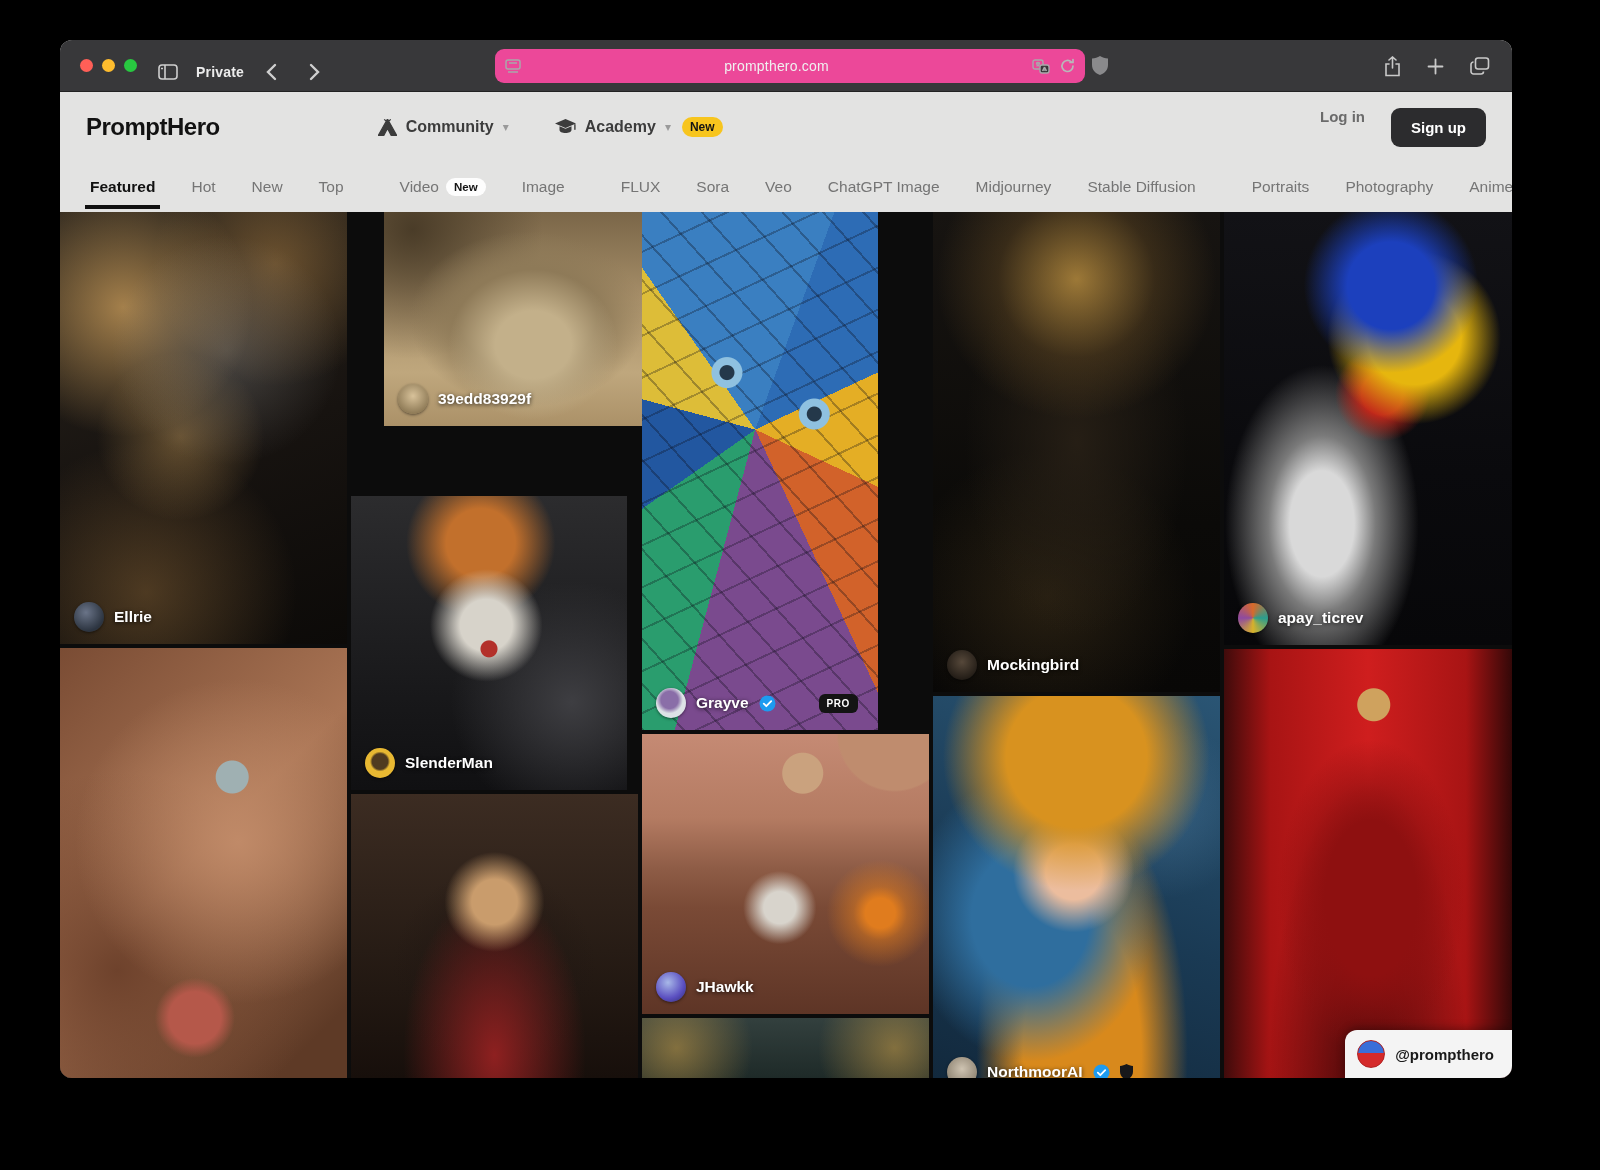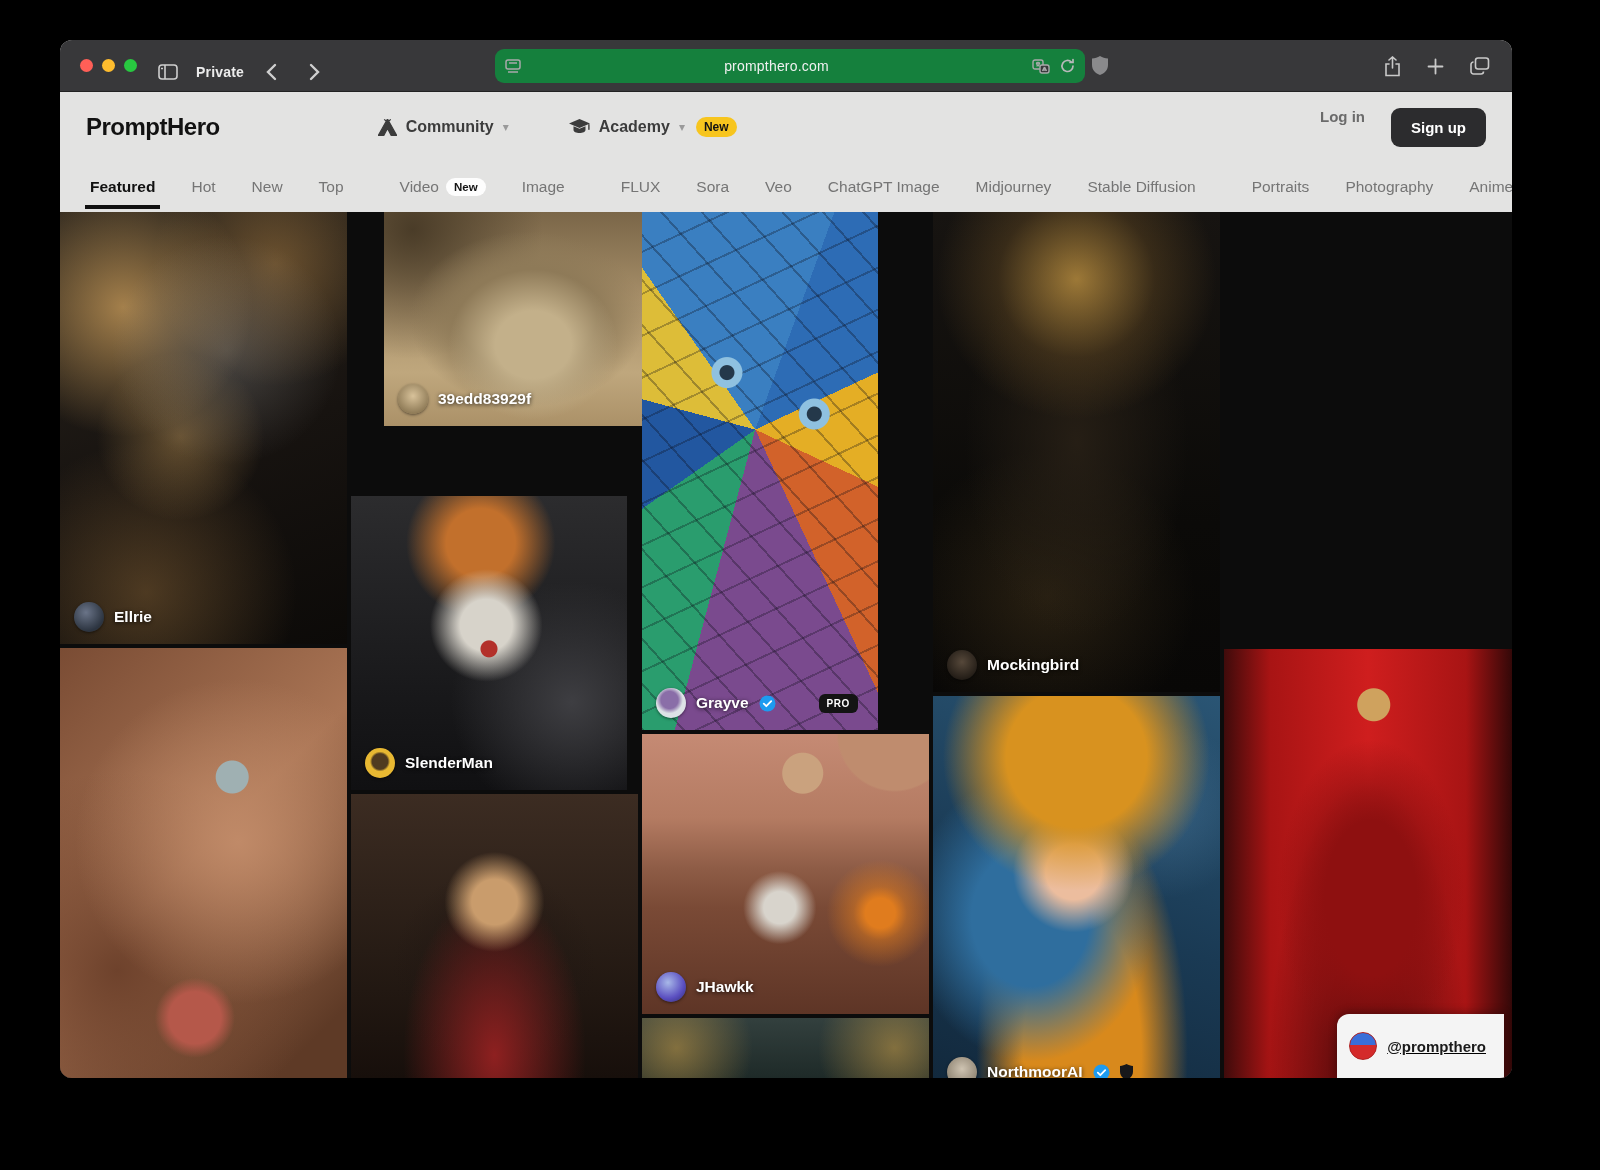--- a/index.html
+++ b/index.html
@@ -15,7 +15,7 @@
   .sidebar-btn svg, .nav-chev svg { display:block; }
   .private-label { font-size:14px; font-weight:700; color:#ececec; letter-spacing:.2px; }
   .nav-chev { color:#cfcfcf; padding:2px 4px; }
-  .url-pill { position:absolute; left:435px; right:427px; top:9px; height:34px; background:#15803d; border-radius:9px; display:flex; align-items:center; padding:12px 10px; }
+  .url-pill { position:absolute; left:435px; right:427px; top:9px; height:34px; background:#ec4899; border-radius:9px; display:flex; align-items:center; padding:12px 10px; }
   .url-text { flex:1; text-align:center; color:#f0f0f0; font-size:14px; letter-spacing:.2px; }
   .pill-icon { color:#a9a9ab; display:flex; align-items:center; }
   .pill-right { display:flex; gap:10px; align-items:center; }

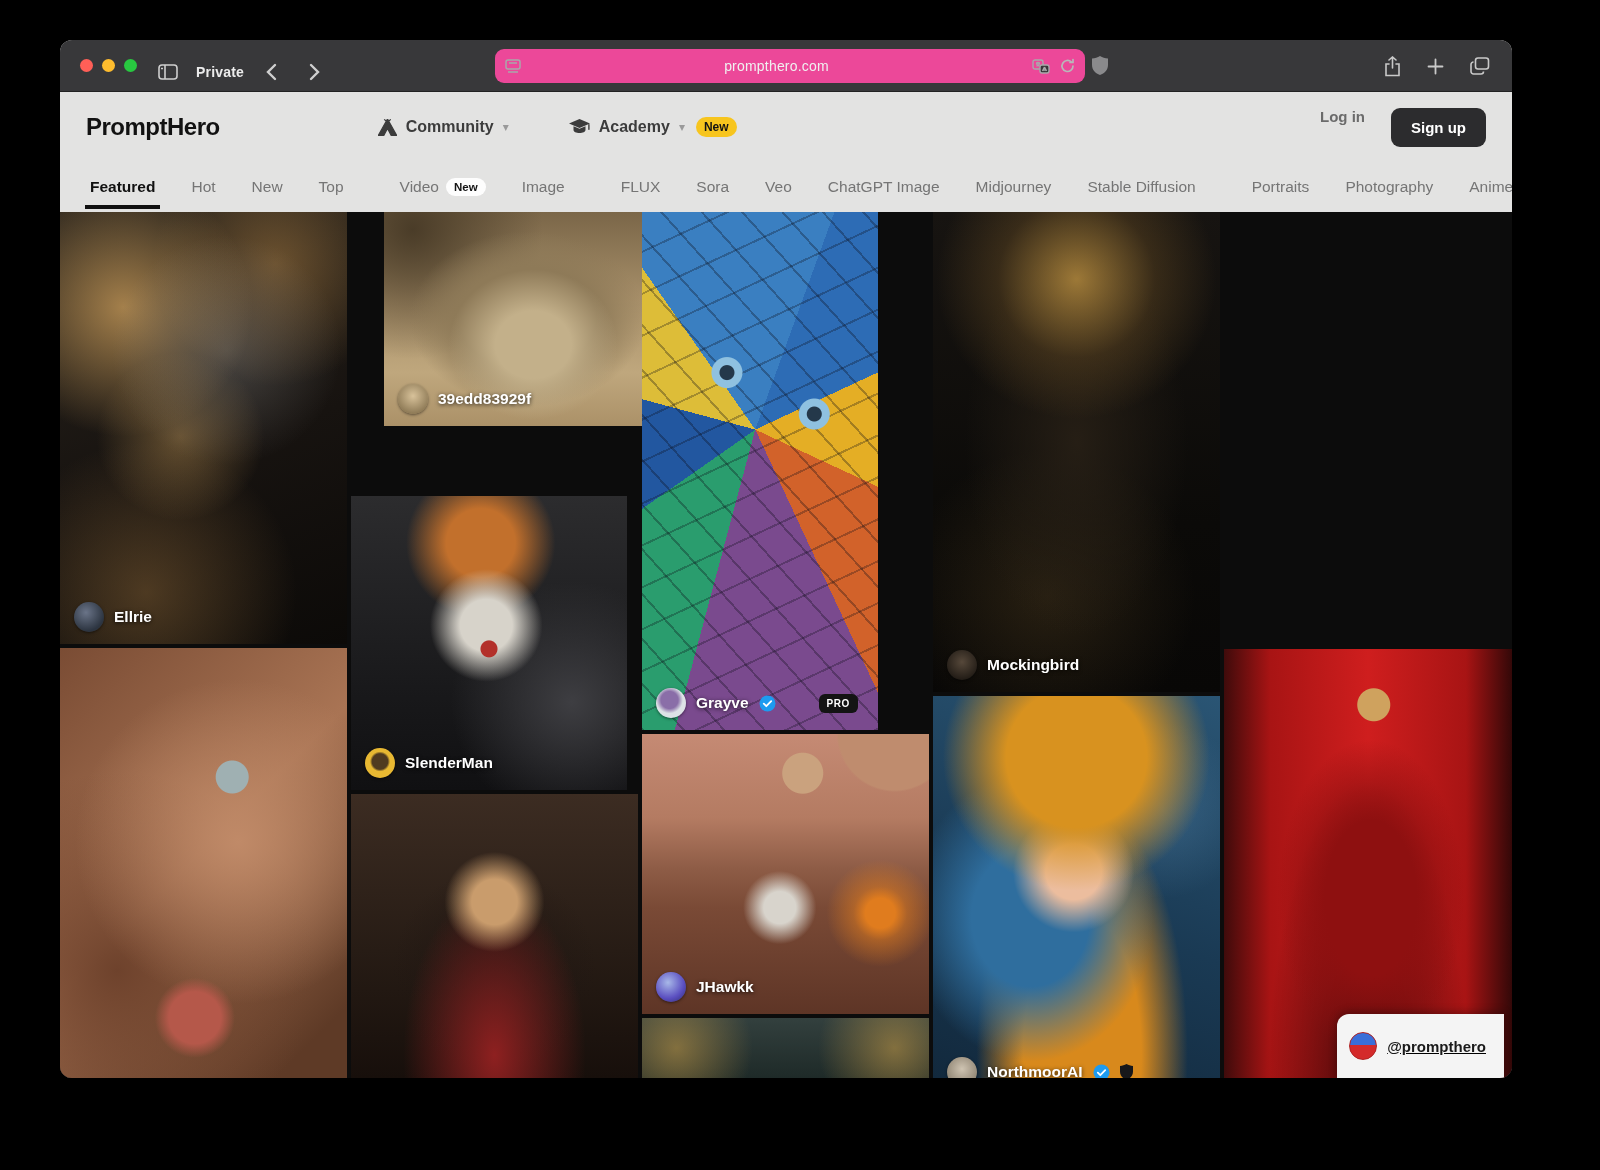--- a/index.html
+++ b/index.html
@@ -26,7 +26,7 @@
   
   .site-header { height:70px; background:#e3e3e2; display:flex; align-items:center; padding:0 26px; position:relative; }
   .logo { font-size:24px; font-weight:800; color:#121212; letter-spacing:-.5px; cursor:pointer; }
-  .hnav { display:flex; align-items:center; gap:60px; margin-left:158px; }
+  .hnav { display:flex; align-items:center; gap:46px; margin-left:158px; }
   .hnav-item { display:flex; align-items:center; gap:9px; font-size:16px; font-weight:700; color:#3c3c3c; cursor:pointer; }
   .hnav-item .caret { color:#9a9a9a; font-size:12px; }
   .badge-new { background:#f7c51e; color:#141414; font-size:12px; font-weight:800; padding:3px 8px; border-radius:20px; margin-left:2px; }

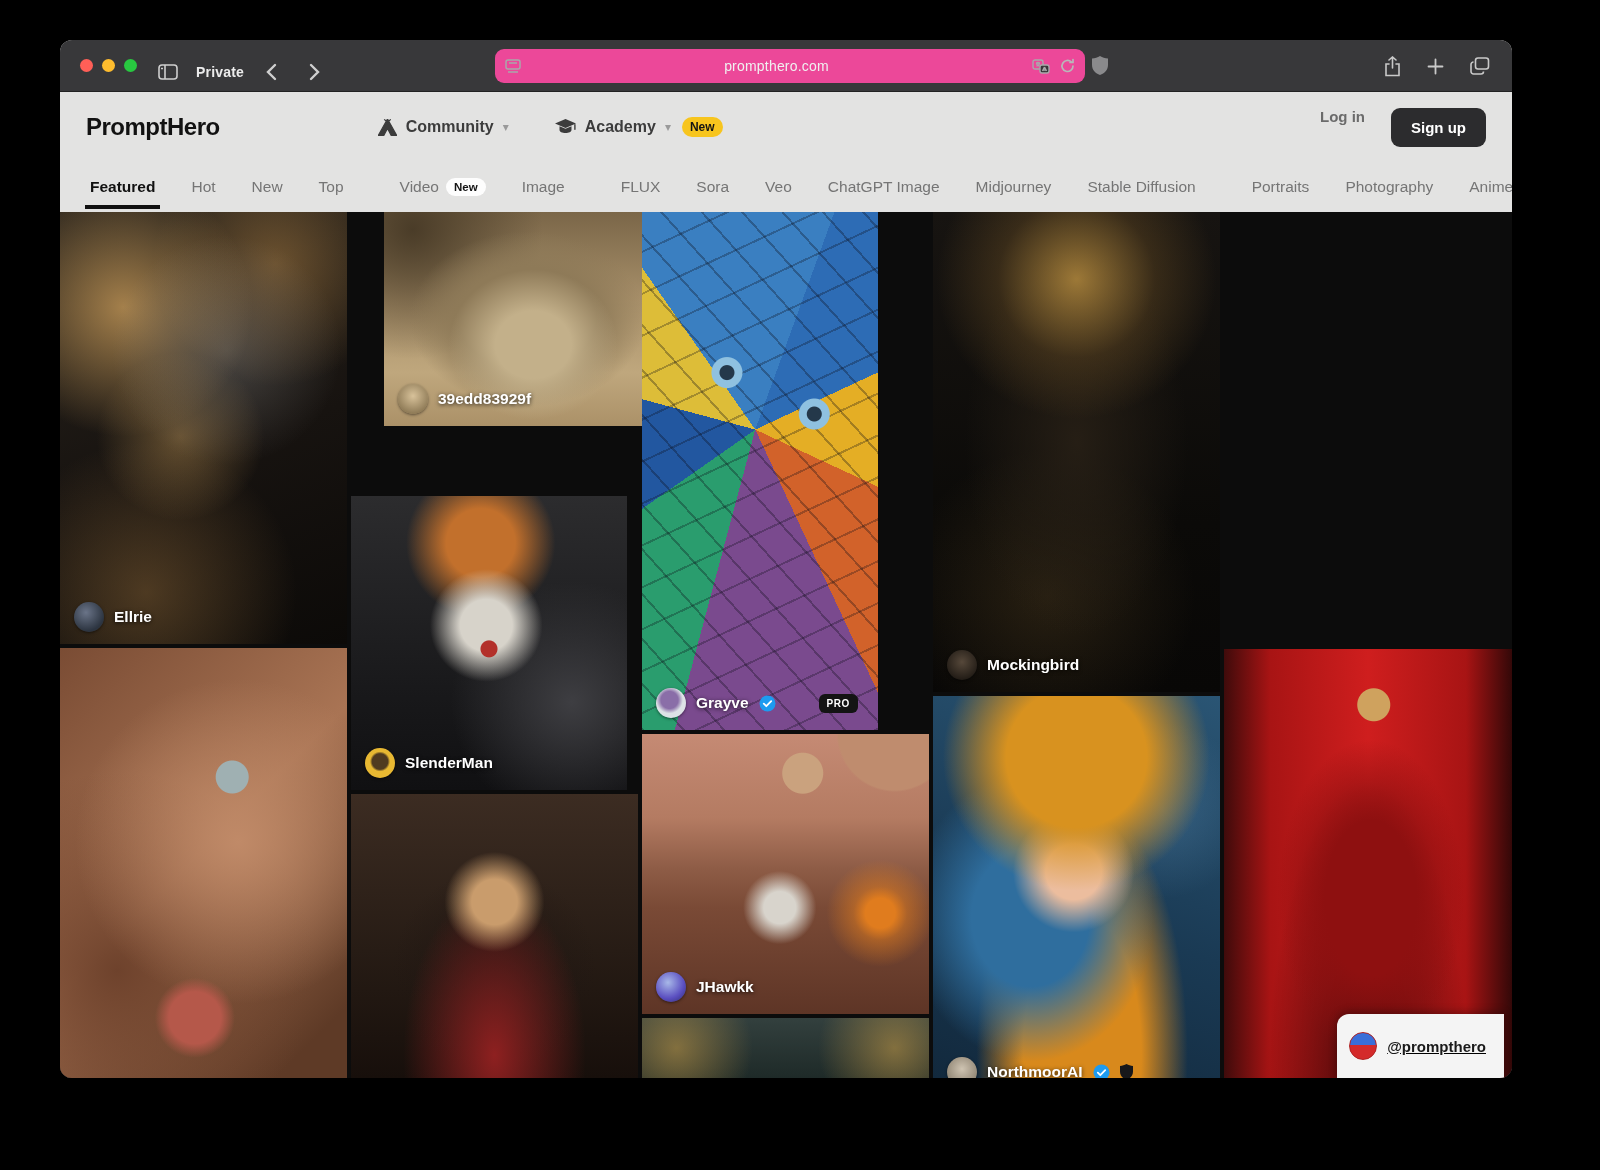--- a/index.html
+++ b/index.html
@@ -405,6 +405,13 @@
       </div>
     </div>
 
+    <div class="card c-bird">
+      <div class="art a-bird"></div>
+      <div class="ulabel">
+        <span class="avatar av-apay"></span>
+        <span class="uname">apay_ticrev</span>
+      </div>
+    </div>
 
     <div class="card c-redwoman">
       <div class="art a-redwoman"></div>

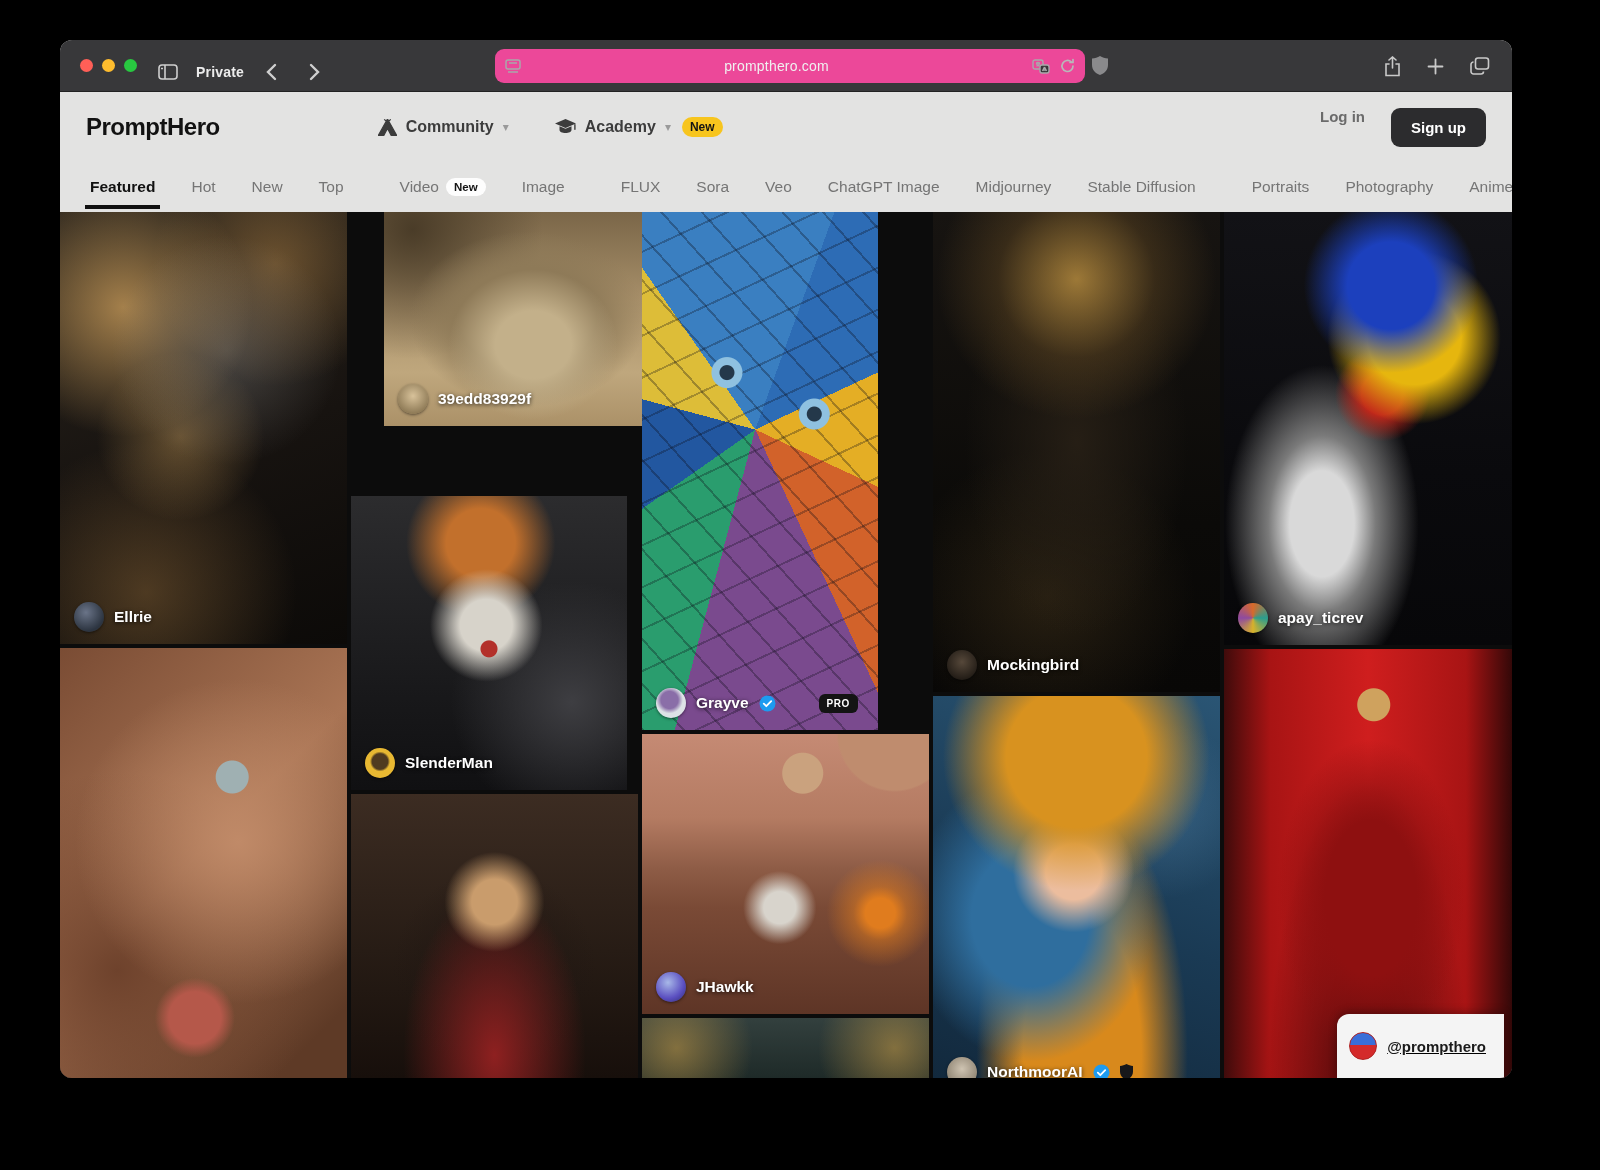--- a/index.html
+++ b/index.html
@@ -148,7 +148,7 @@
   .av-north    { background:radial-gradient(circle at 50% 40%, #cfc4b2, #8e8372 75%); }
 
   
-  .ph-badge { position:absolute; right:8px; bottom:0; height:64px; background:#f4f4f4; border-radius:12px 0 0 0; display:flex; align-items:center; gap:10px; padding:0 18px 0 12px; cursor:pointer; box-shadow:0 -2px 8px rgba(0,0,0,.3);text-decoration:underline; }
+  .ph-badge { position:absolute; right:0; bottom:0; height:48px; background:#f4f4f4; border-radius:12px 0 0 0; display:flex; align-items:center; gap:10px; padding:0 18px 0 12px; cursor:pointer; box-shadow:0 -2px 8px rgba(0,0,0,.3); }
   .ph-avatar { width:28px; height:28px; border-radius:50%; background:linear-gradient(180deg,#3a6ed8 0 46%, #d42a2a 46%); border:1px solid #b02020; }
   .ph-text { font-size:15px; font-weight:800; color:#1a1a1a; }
 </style>

